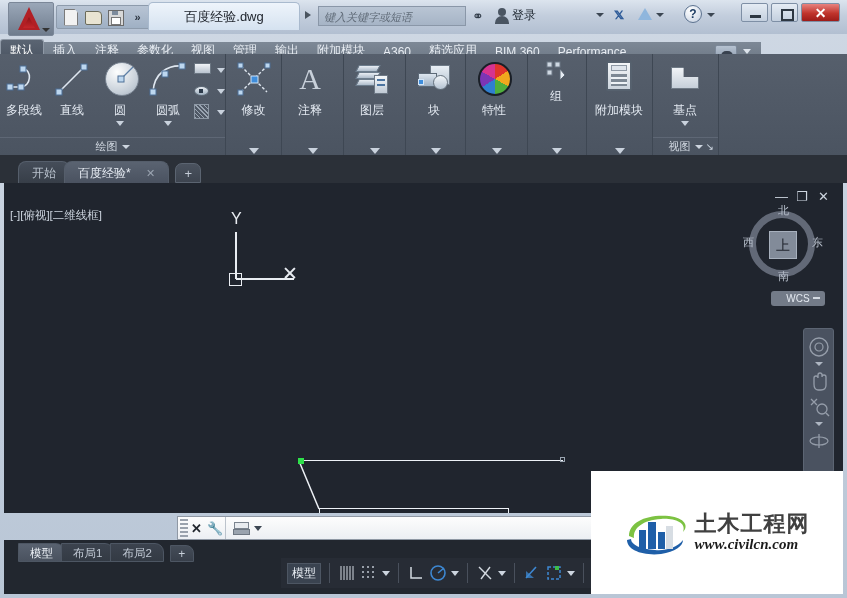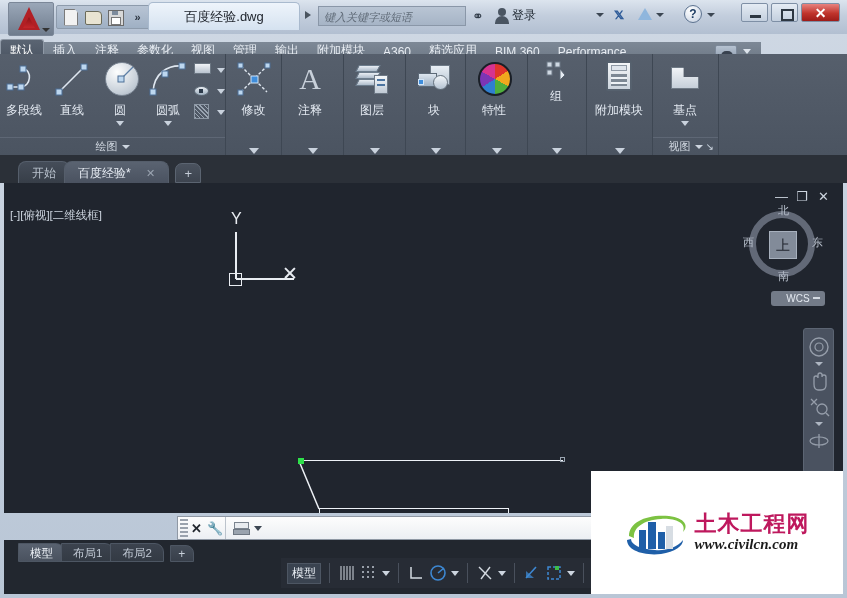--- a/index.html
+++ b/index.html
@@ -257,7 +257,7 @@
   #wm-inner { display:flex; align-items:center; gap:4px; }
   #wm-logo { width:66px; height:46px; position:relative;}
   #wm-text { display:flex; flex-direction:column; }
-  #wm-cn { font-size:22px; font-weight:bold; color:#be185d; letter-spacing:1px; line-height:24px;}
+  #wm-cn { font-size:22px; font-weight:bold; color:#404040; letter-spacing:1px; line-height:24px;}
   #wm-url { font-size:15px; font-style:italic; font-weight:bold; color:#1b1b1b;
      font-family:"Liberation Serif", serif; line-height:17px;}
 </style>

